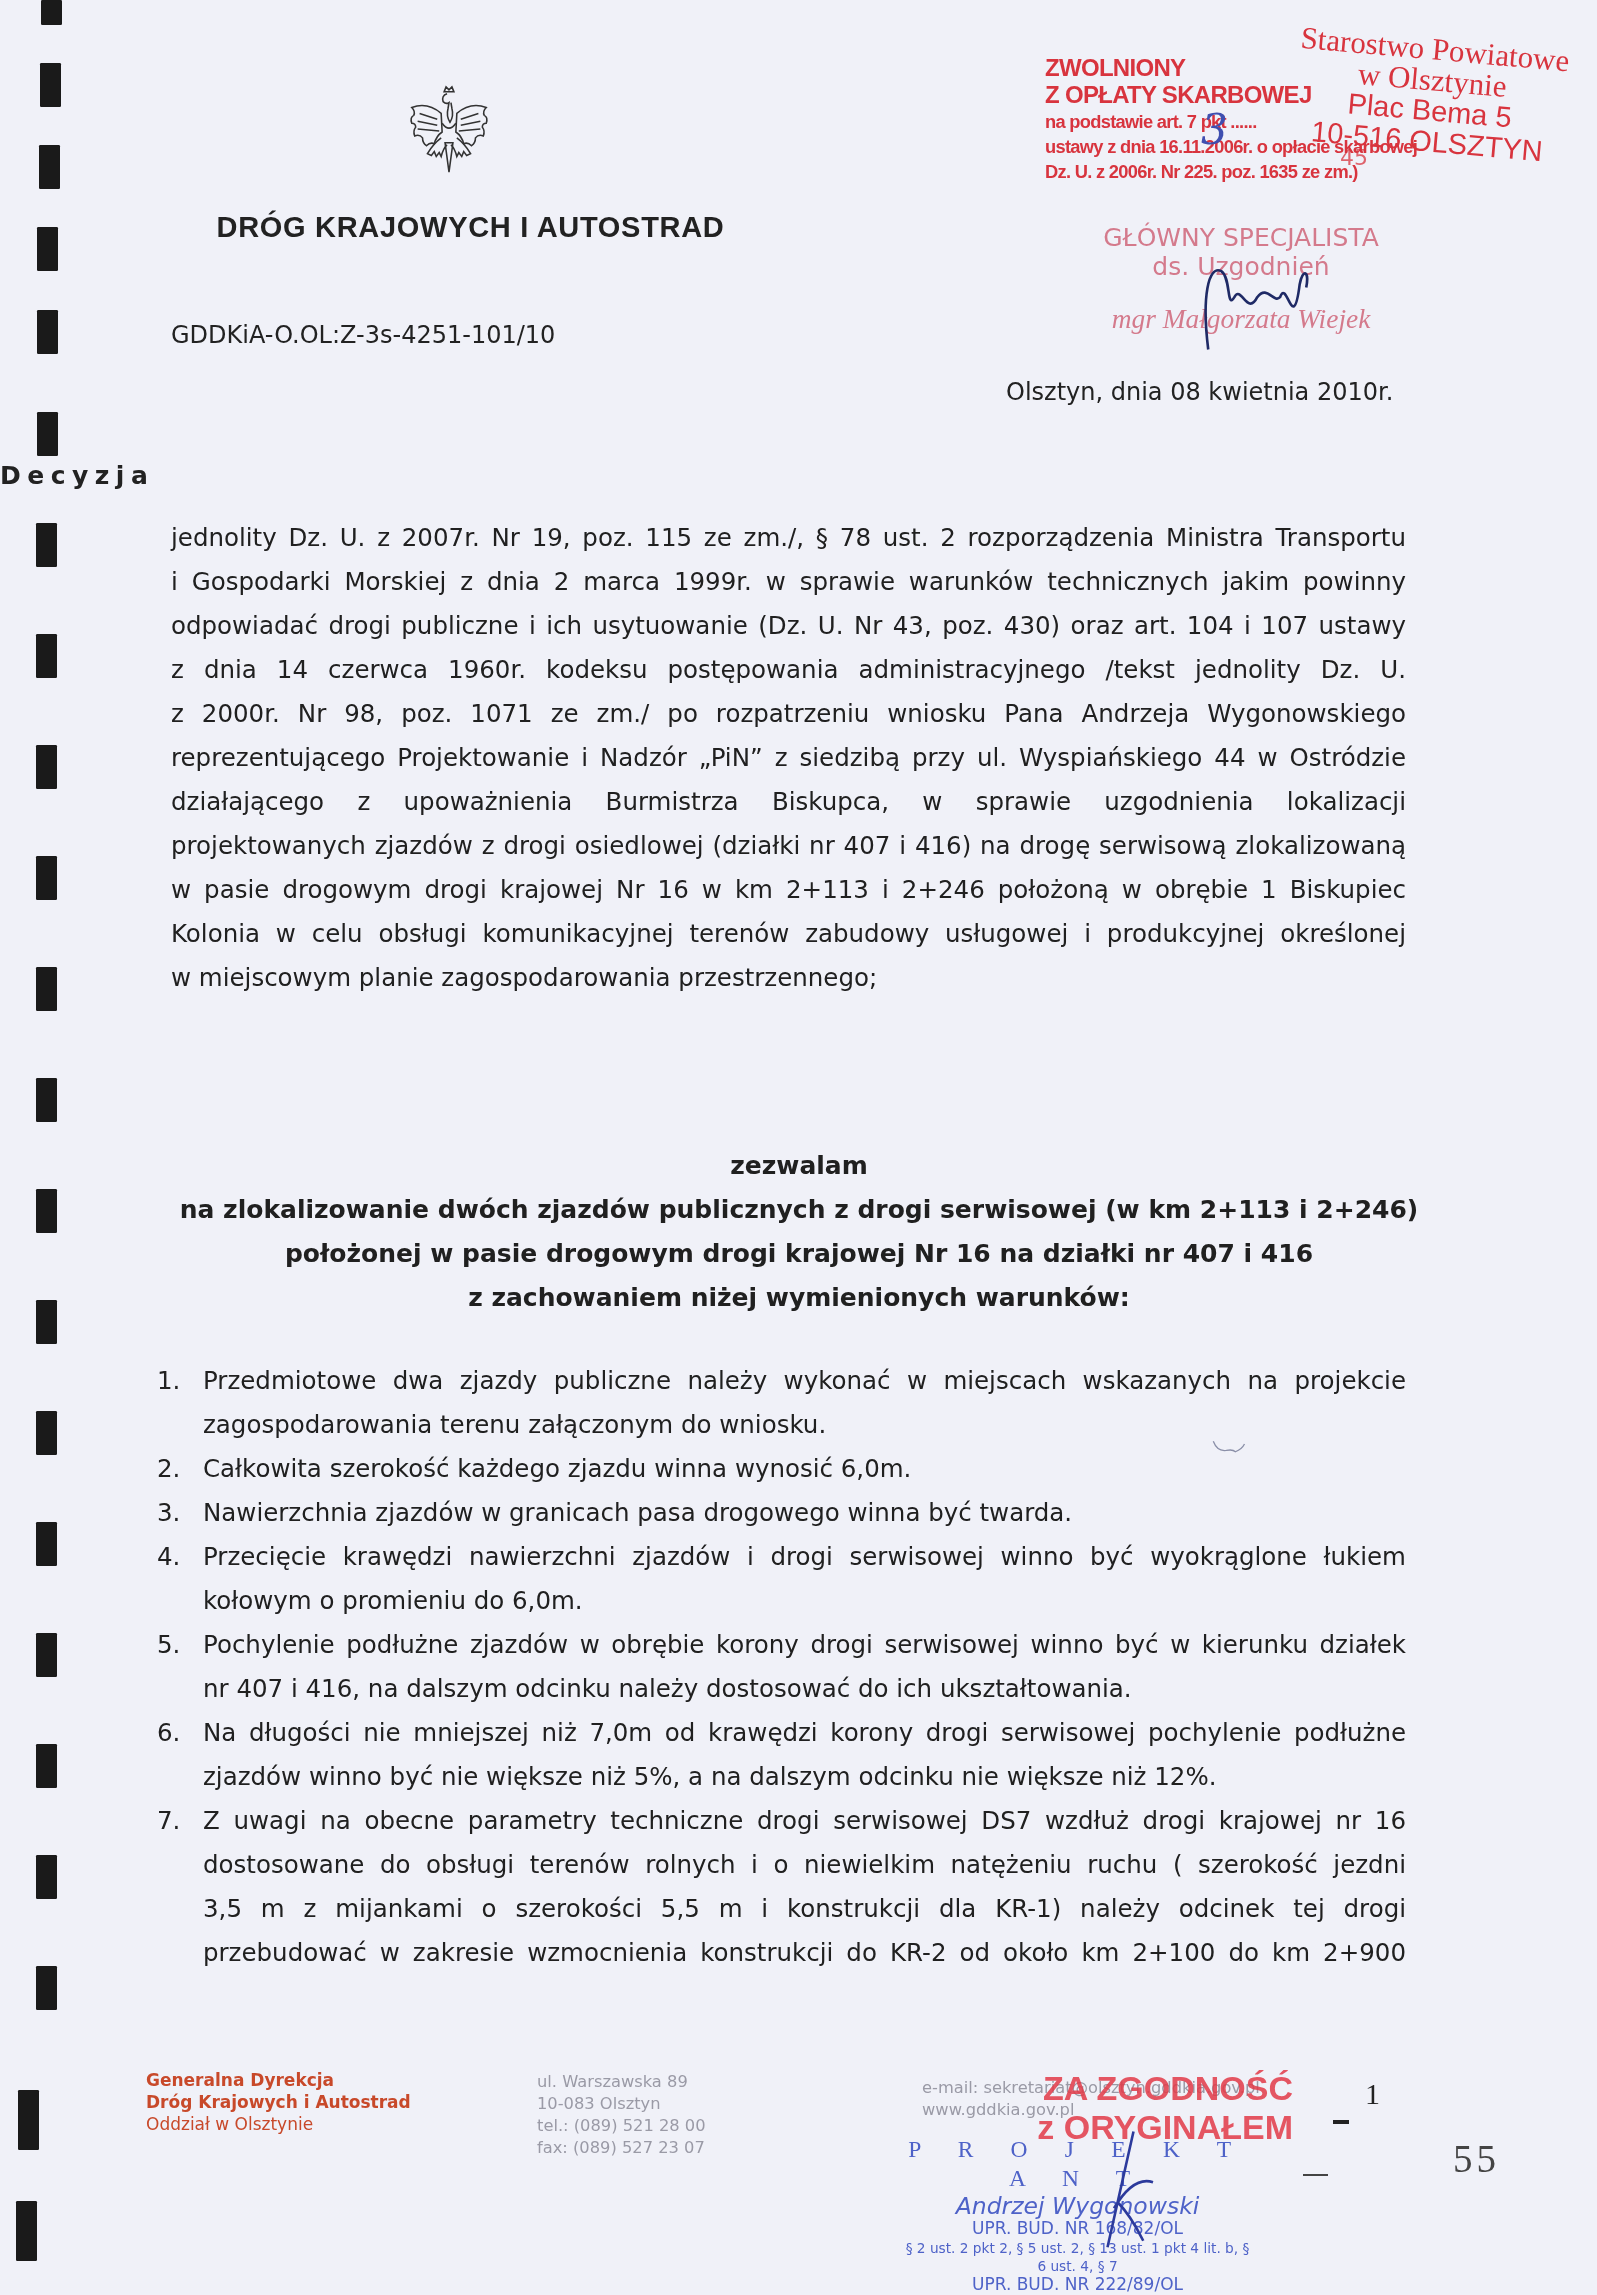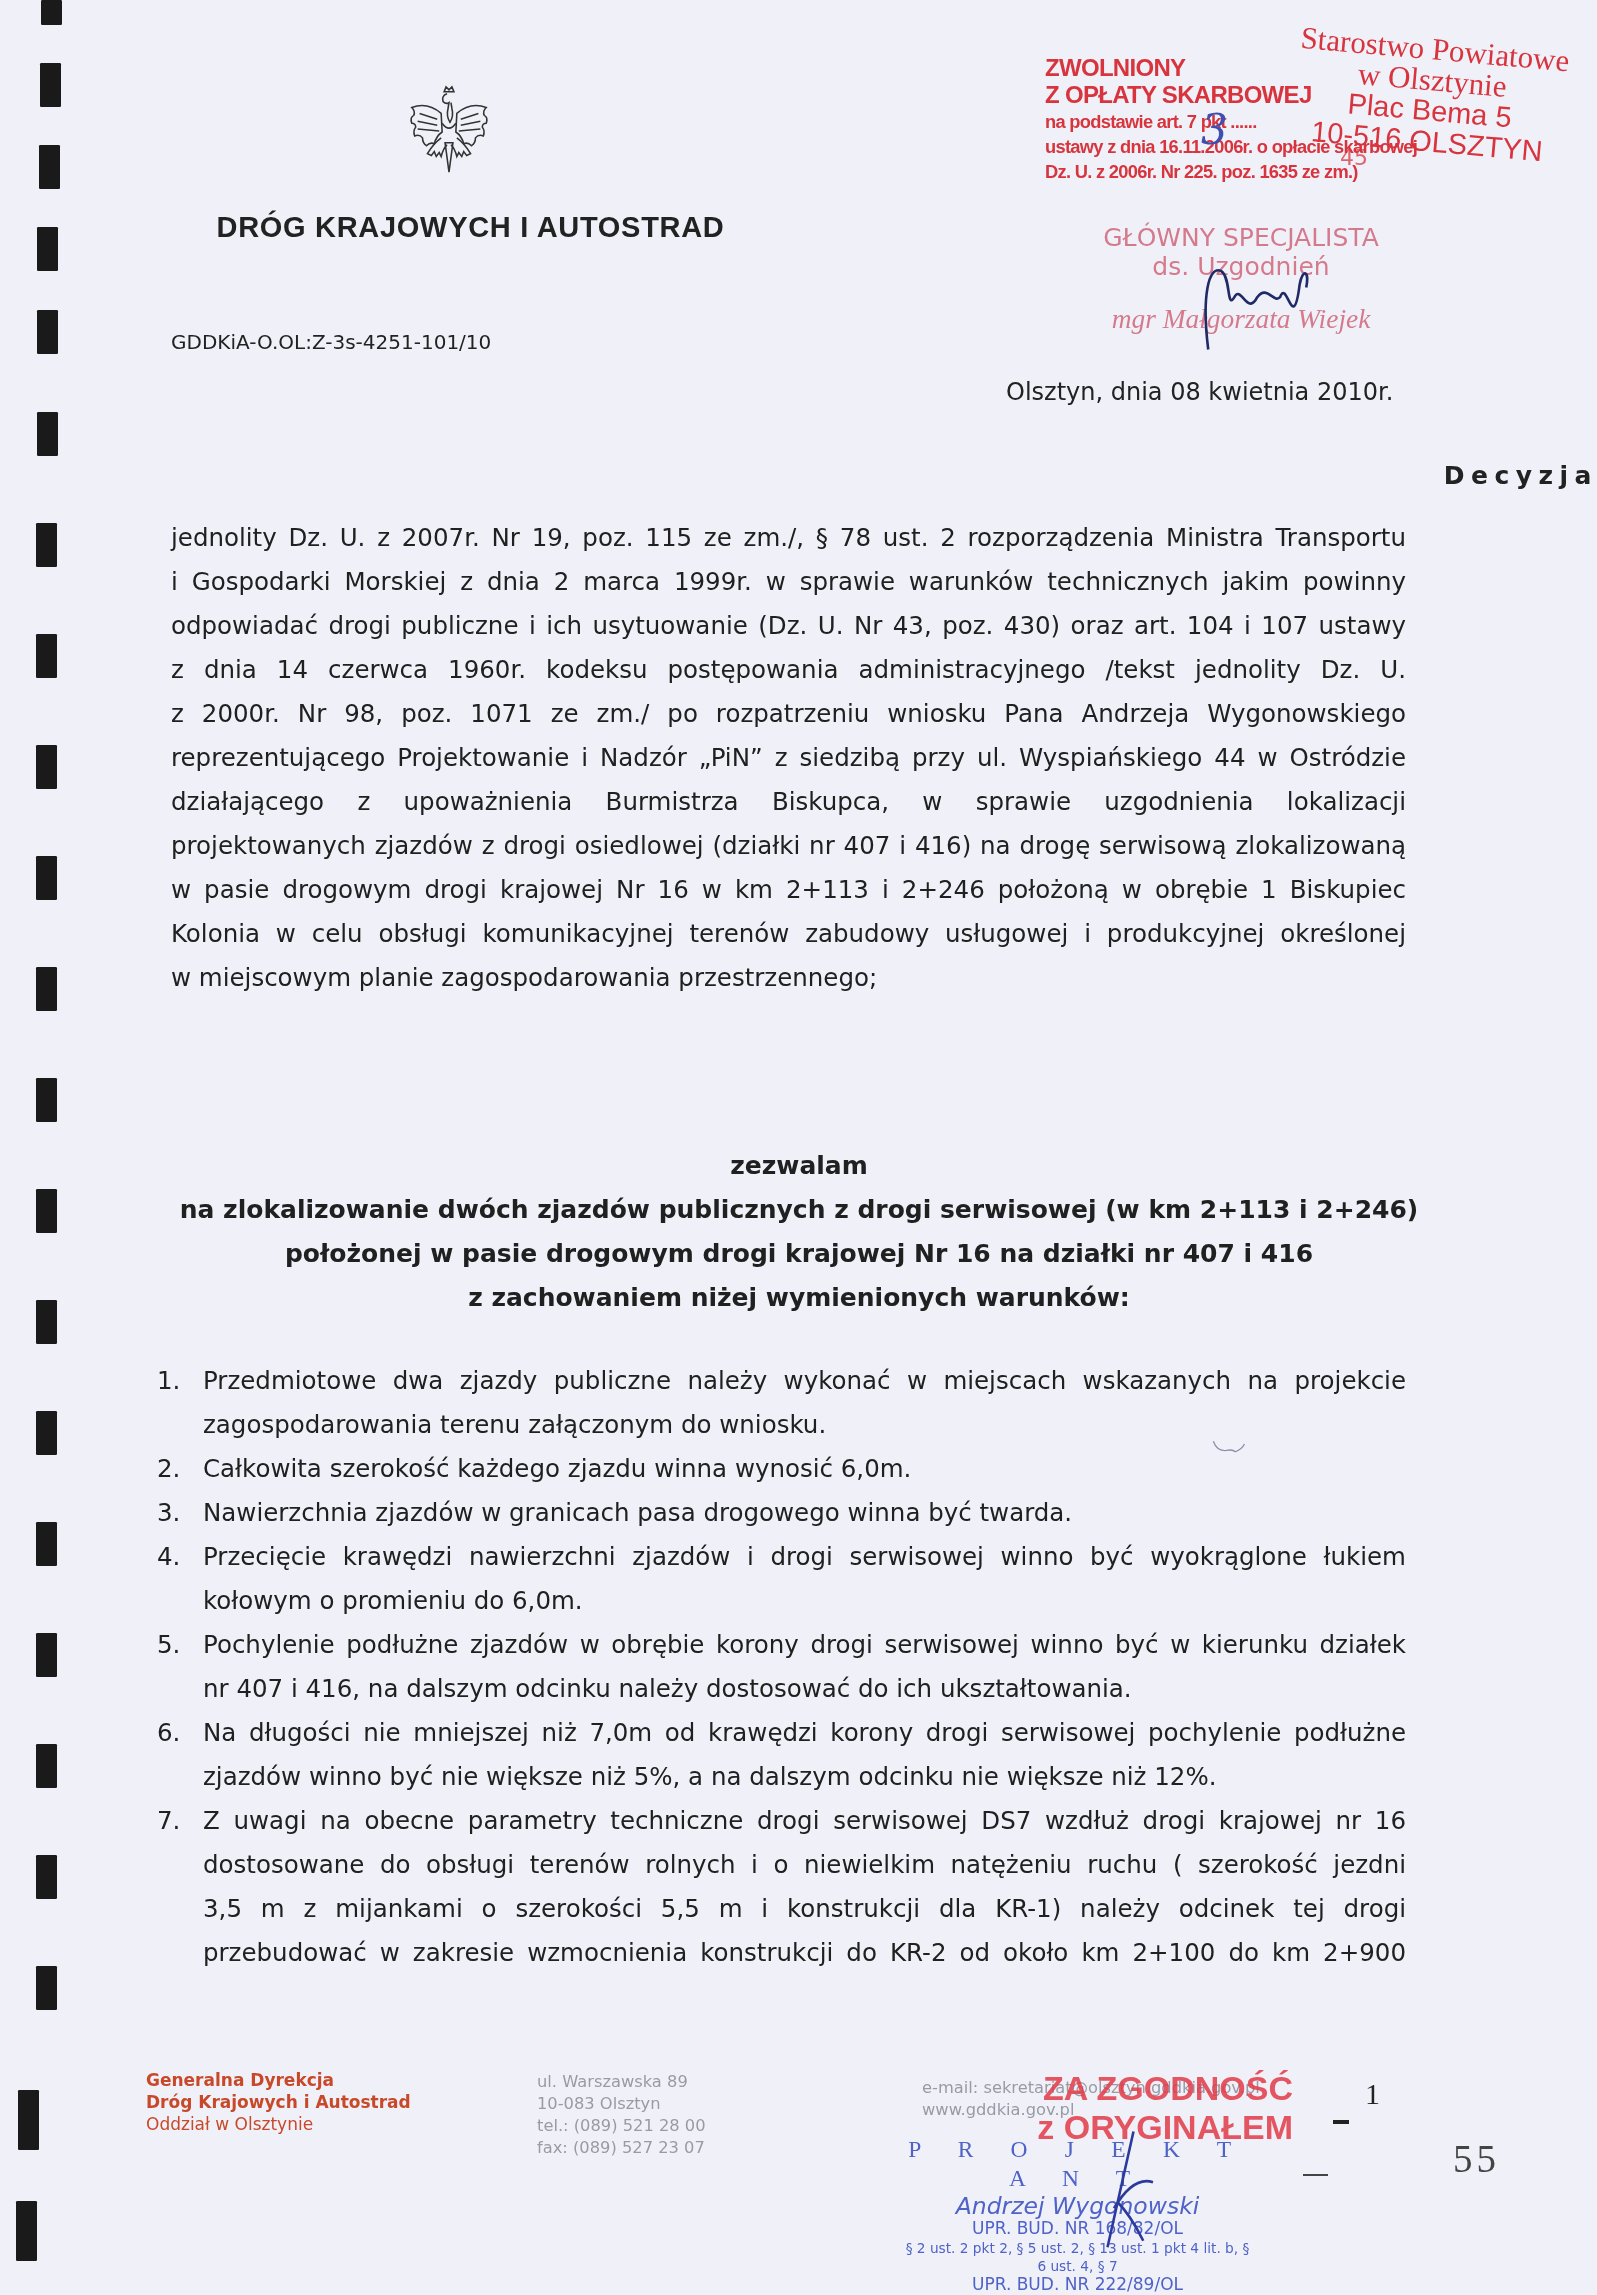--- a/index.html
+++ b/index.html
@@ -20,7 +20,7 @@
     font-family:"Liberation Sans", sans-serif; font-weight:bold;
     font-size:29px; line-height:37px; letter-spacing:0.7px; color:#222;
   }
-  .ref { left:171px; top:330px; font-size:20px; color:#222; }
+  .ref { left:171px; top:321px; font-size:24px; color:#222; }
   .date { left:1006px; top:378px; font-size:24px; color:#222; }
   .decyzja { left:0; width:1598px; top:461px; text-align:right; font-weight:bold; font-size:25px; letter-spacing:6.5px; color:#222;}
 

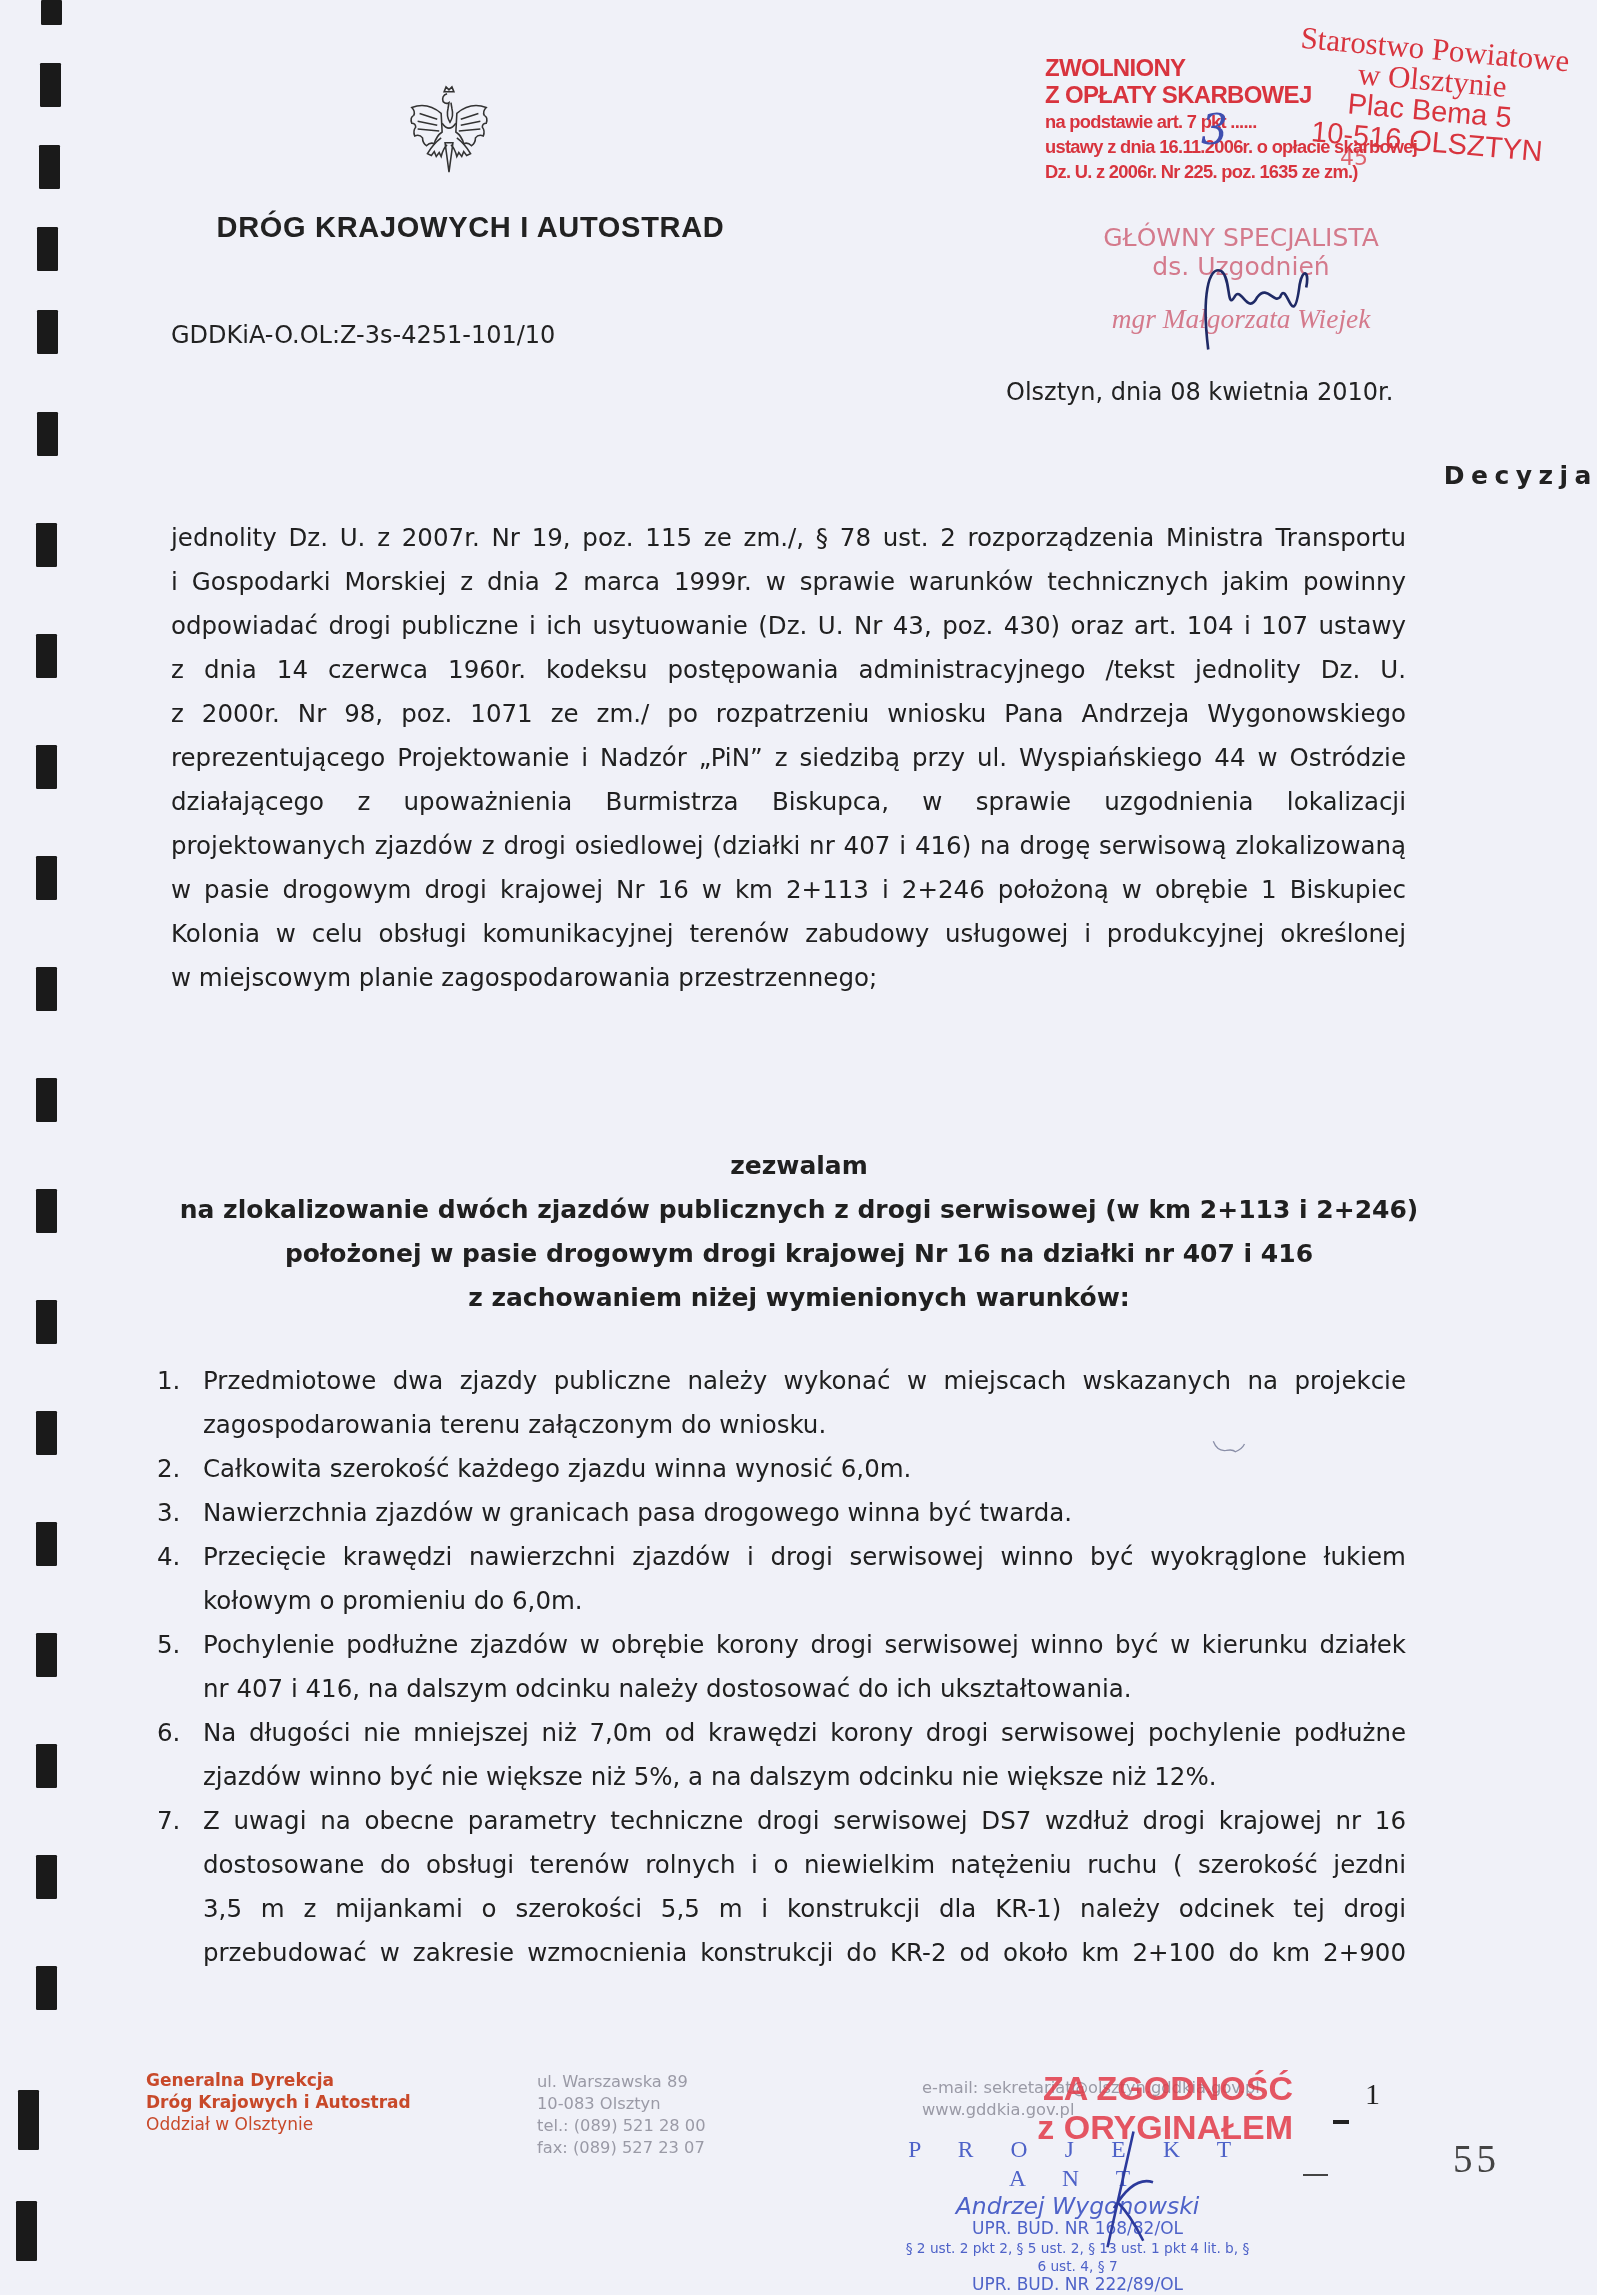--- a/index.html
+++ b/index.html
@@ -22,7 +22,7 @@
   }
   .ref { left:171px; top:321px; font-size:24px; color:#222; }
   .date { left:1006px; top:378px; font-size:24px; color:#222; }
-  .decyzja { left:0; width:1598px; top:461px; text-align:right; font-weight:bold; font-size:25px; letter-spacing:6.5px; color:#222;}
+  .decyzja { left:0; width:1598px; top:461px; text-align:left; font-weight:bold; font-size:25px; letter-spacing:6.5px; color:#222;}
 
   .para {
     left:171px; top:516px; width:1235px;

